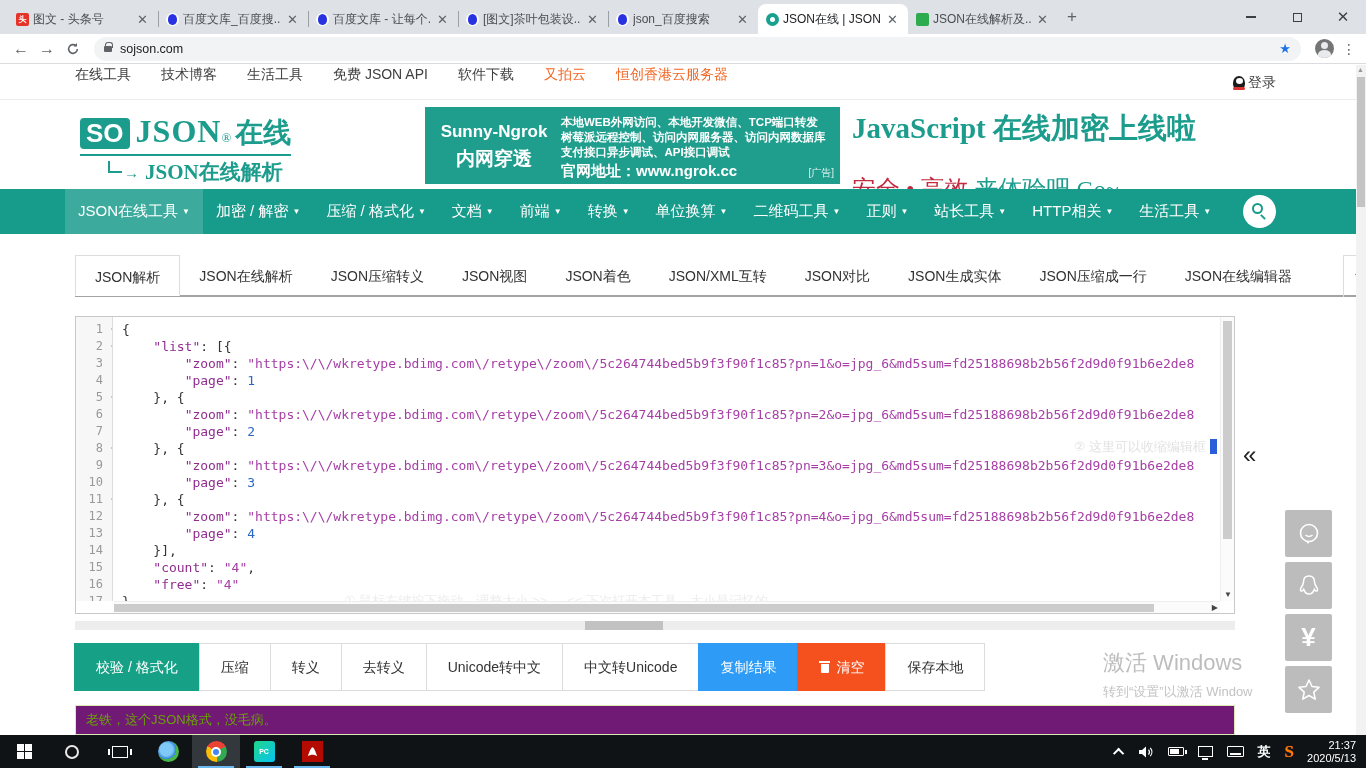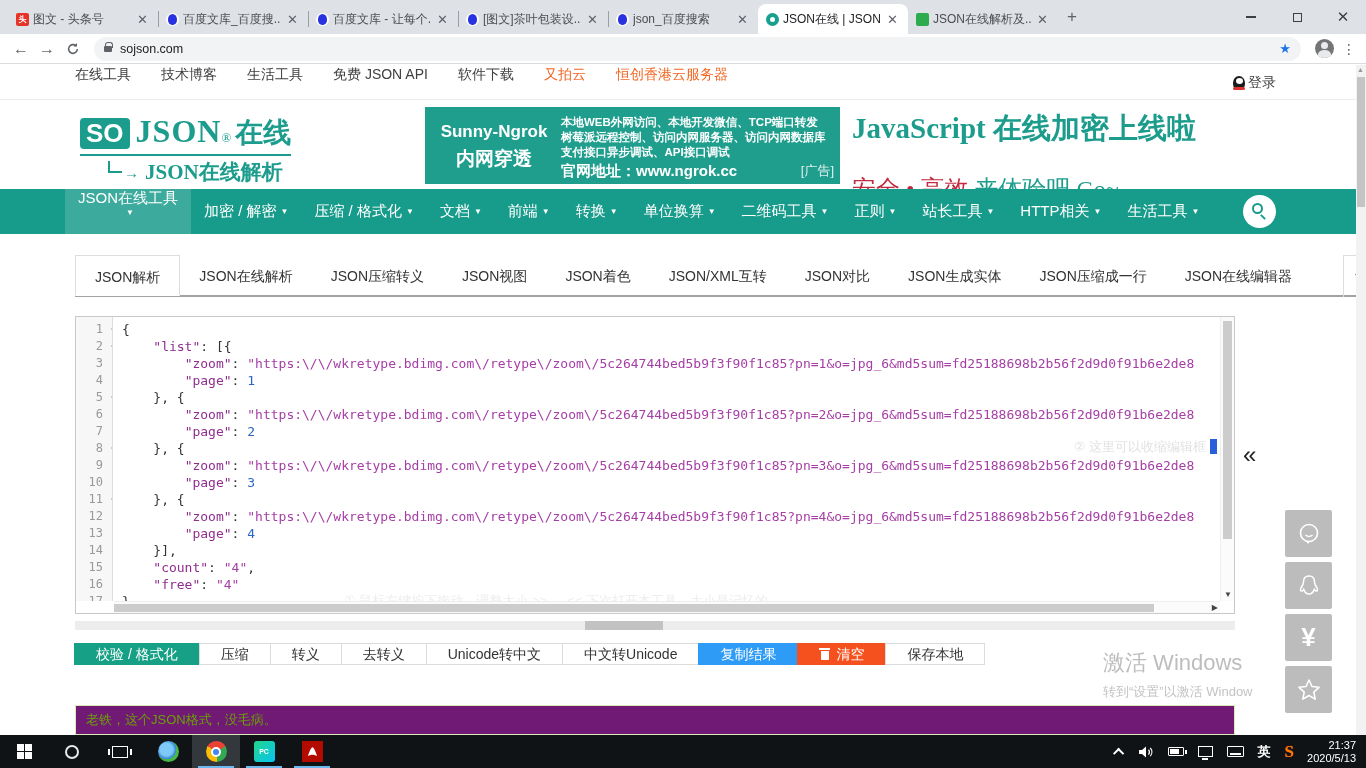--- a/index.html
+++ b/index.html
@@ -71,7 +71,7 @@
   .ad-right { flex:1; padding-left:8px; position:relative; }
   .ad-line { font-size:11.5px; font-weight:bold; line-height:15px; white-space:nowrap; }
   .ad-site { font-size:15px; font-weight:bold; margin-top:2px; }
-  .ad-tag { position:absolute; right:0; bottom:-2px; font-size:13px; opacity:.85;margin-top:32px; }
+  .ad-tag { position:absolute; right:0; bottom:-2px; font-size:10px; opacity:.85;margin-top:32px; }
 
   .promo { position:absolute; left:852px; top:8px; width:420px; font-family:"Liberation Serif",serif; }
   .promo-l1 { color:#1b9c8c; font-size:29px; font-weight:bold; white-space:nowrap; }

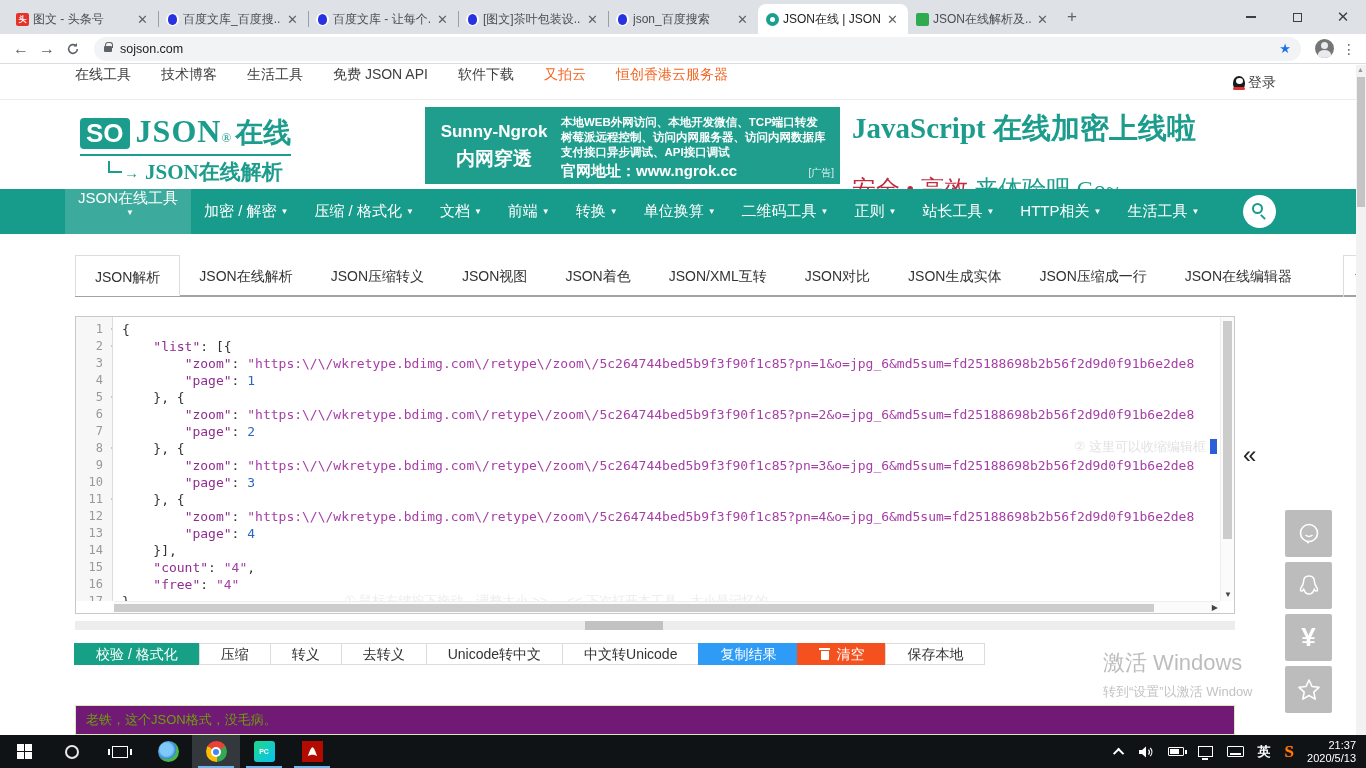--- a/index.html
+++ b/index.html
@@ -81,7 +81,7 @@
 
   .mainnav { position:absolute; top:124px; left:0; right:0; height:45px; background:#179b8b; display:flex; align-items:stretch; padding-left:65px; }
   .mi { display:flex; align-items:center; padding:0 13px; color:#fff; font-size:15px; white-space:nowrap; }
-  .mi.active { background:rgba(255,255,255,.16);flex-direction:column; }
+  .mi.active { background:rgba(255,255,255,.16); }
   .caret { font-size:8px; margin-left:4px; }
   .searchbtn { position:absolute; right:90px; top:6px; width:33px; height:33px; background:#fff; border-radius:50%; }
   .searchbtn .mag { position:absolute; left:9px; top:8px; width:11px; height:11px; border:2px solid #179b8b; border-radius:50%; }

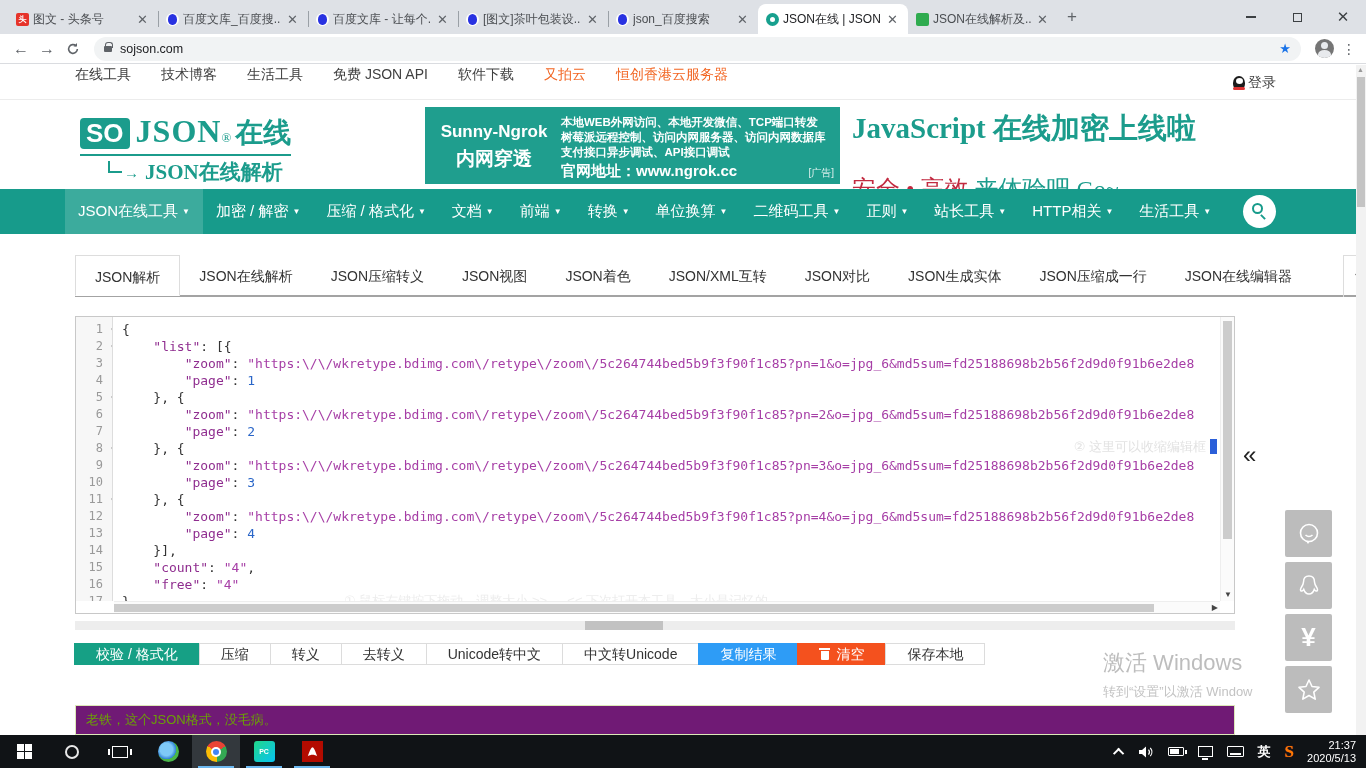--- a/index.html
+++ b/index.html
@@ -119,7 +119,7 @@
 
   
   .btnrow { position:absolute; top:578px; left:75px; display:flex; }
-  .btn { height:22px; line-height:37px; padding:0 21px; font-size:14px; color:#333; background:#fff; border:1px solid #dcdcdc; margin-left:-1px; white-space:nowrap; display:flex; align-items:center; }
+  .btn { height:48px; line-height:37px; padding:0 21px; font-size:14px; color:#333; background:#fff; border:1px solid #dcdcdc; margin-left:-1px; white-space:nowrap; display:flex; align-items:center; }
   .btn.primary { background:#16a085; border-color:#16a085; color:#fff; }
   .btn.blue { background:#2e9cf6; border-color:#2e9cf6; color:#fff; }
   .btn.orange { background:#f4511e; border-color:#f4511e; color:#fff; }

